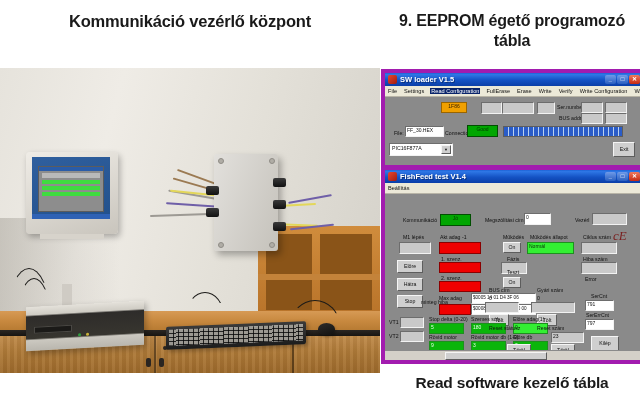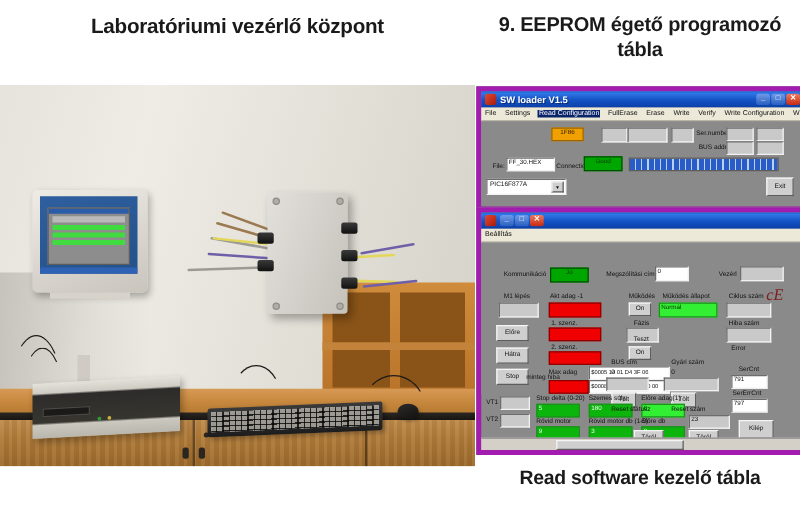--- a/index.html
+++ b/index.html
@@ -144,7 +144,7 @@
 </head>
 <body>
 
-<div class="caption" id="cap-left">Laboratóriumi vezérlő központ</div>
+<div class="caption" id="cap-left">Kommunikáció vezérlő központ</div>
 <div class="caption" id="cap-right">9. EEPROM égető programozó tábla</div>
 <div class="caption" id="cap-bottom">Read software kezelő tábla</div>
 

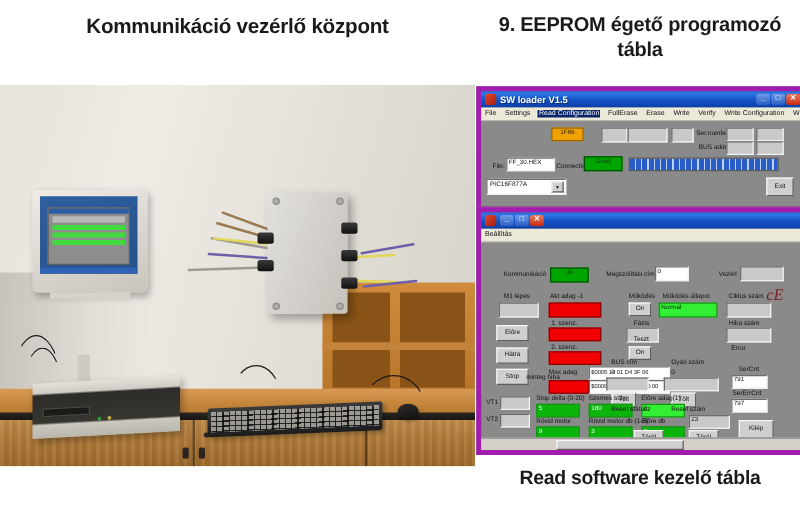--- a/index.html
+++ b/index.html
@@ -277,6 +277,7 @@
 <div class="win" id="fishfeed" style="left:381px;top:166px;width:257px;height:190px;">
   <div class="win-tb">
     <span class="win-ico"></span>
+    <span class="win-title">FishFeed test V1.4</span>
     <span class="win-btns">
       <span class="wb min">_</span>
       <span class="wb max">□</span>

